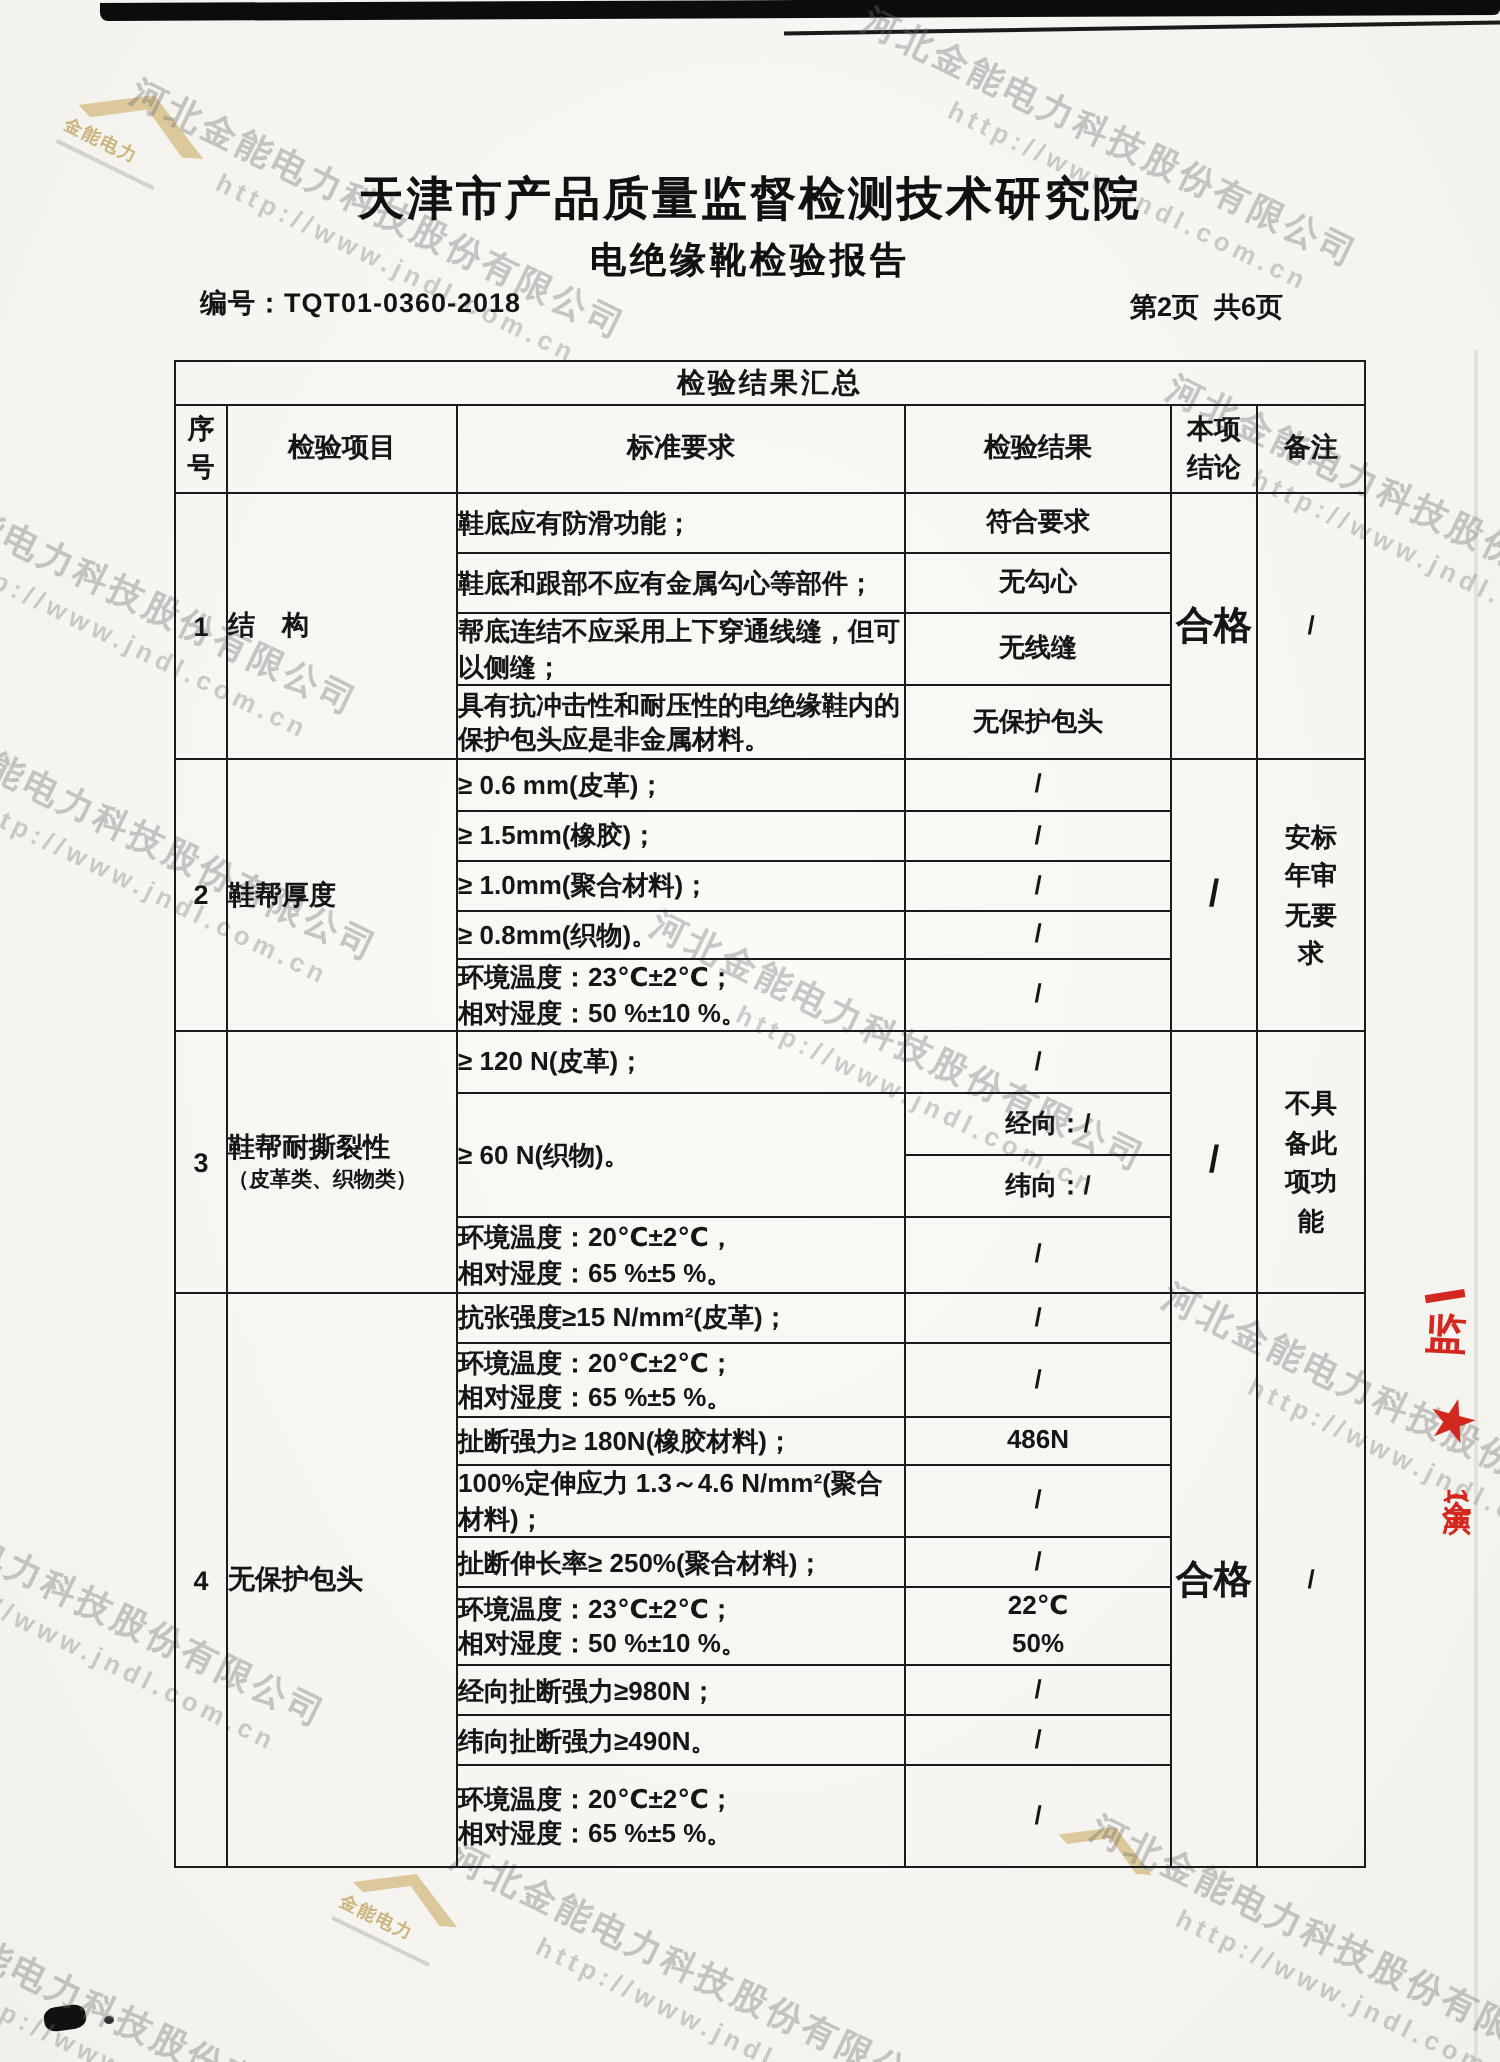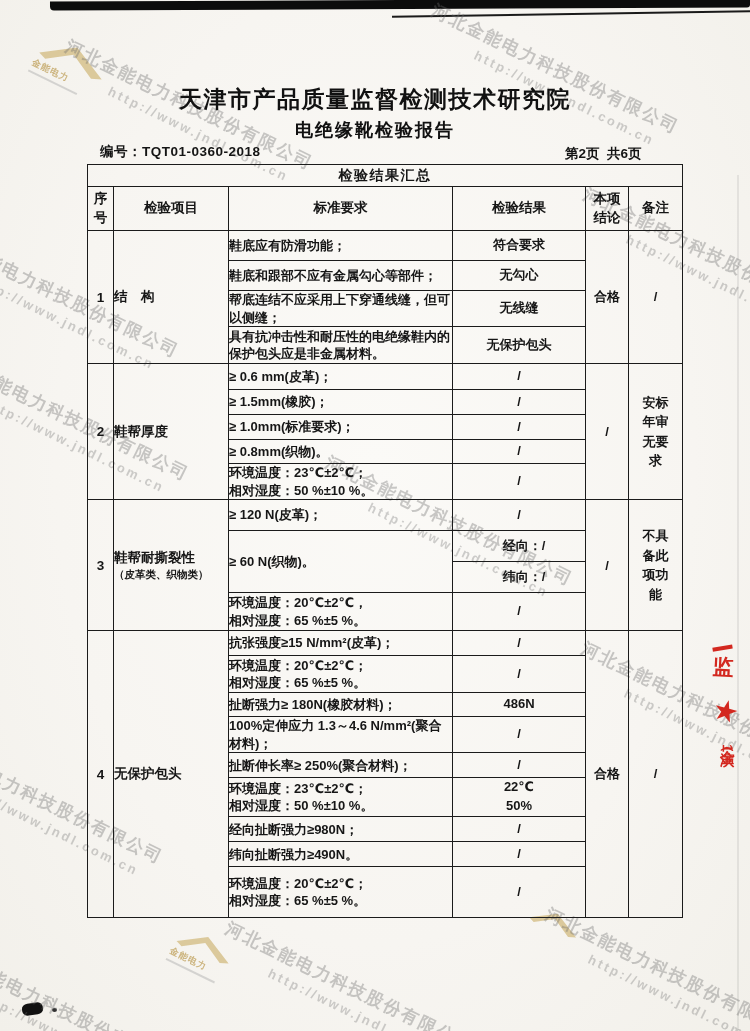--- a/index.html
+++ b/index.html
@@ -37,7 +37,7 @@
   .page-info{position:absolute;left:565px;top:2px;white-space:pre;}
 
   
-  table.rpt{position:absolute;left:87px;top:164px;z-index:2;border-collapse:collapse;table-layout:fixed;width:595px;background:transparent;padding-left:29px;}
+  table.rpt{position:absolute;left:87px;top:180px;z-index:2;border-collapse:collapse;table-layout:fixed;width:595px;background:transparent;padding-left:29px;}
   table.rpt td{border:1.5px solid #1b1b1b;padding:0;vertical-align:middle;background:transparent;overflow:hidden;}
   td.t-title{font-size:14px;font-weight:700;text-align:center;letter-spacing:1.5px;}
   td.th{font-size:13.5px;font-weight:700;text-align:center;white-space:pre-line;line-height:1.35;}

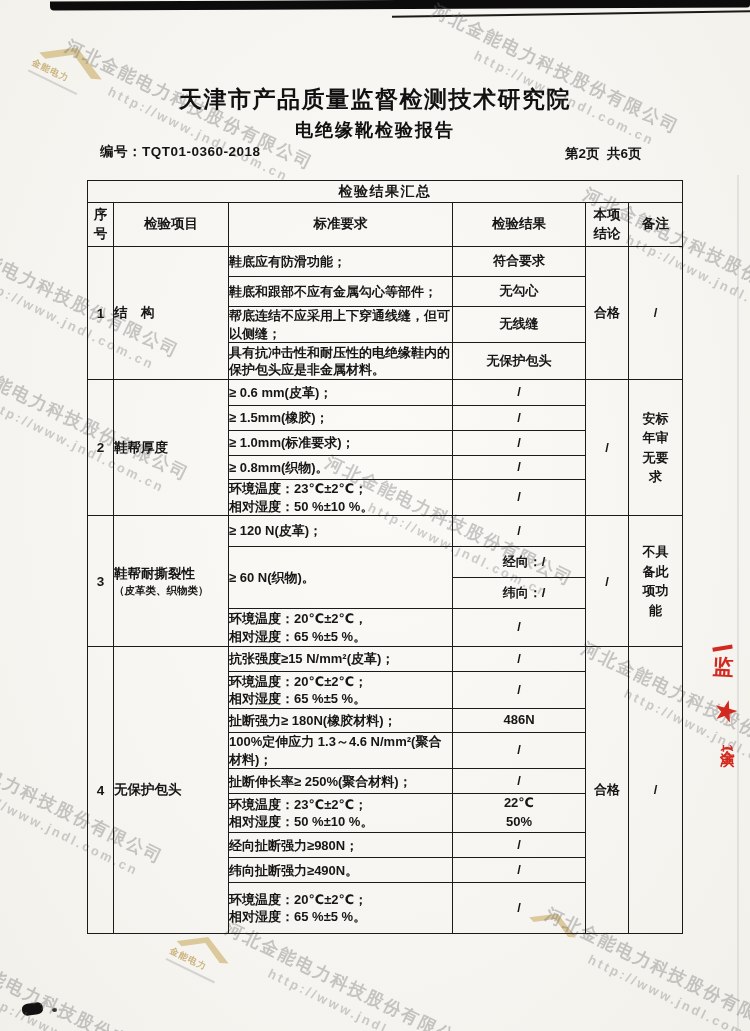--- a/index.html
+++ b/index.html
@@ -47,7 +47,7 @@
   td.std{font-size:13px;font-weight:600;text-align:left;padding:2px 4px 2px 7px;line-height:1.35;white-space:pre-line;}
   td.res{font-size:13px;font-weight:600;text-align:center;white-space:pre-line;line-height:1.45;}
   td.res.left{text-align:center;padding-left:10px;}
-  td.concl{font-size:13px;font-weight:700;text-align:center;}
+  td.concl{font-size:19px;font-weight:700;text-align:center;}
   td.remark{font-size:13px;font-weight:700;text-align:center;white-space:pre-line;line-height:1.5;}
 
   

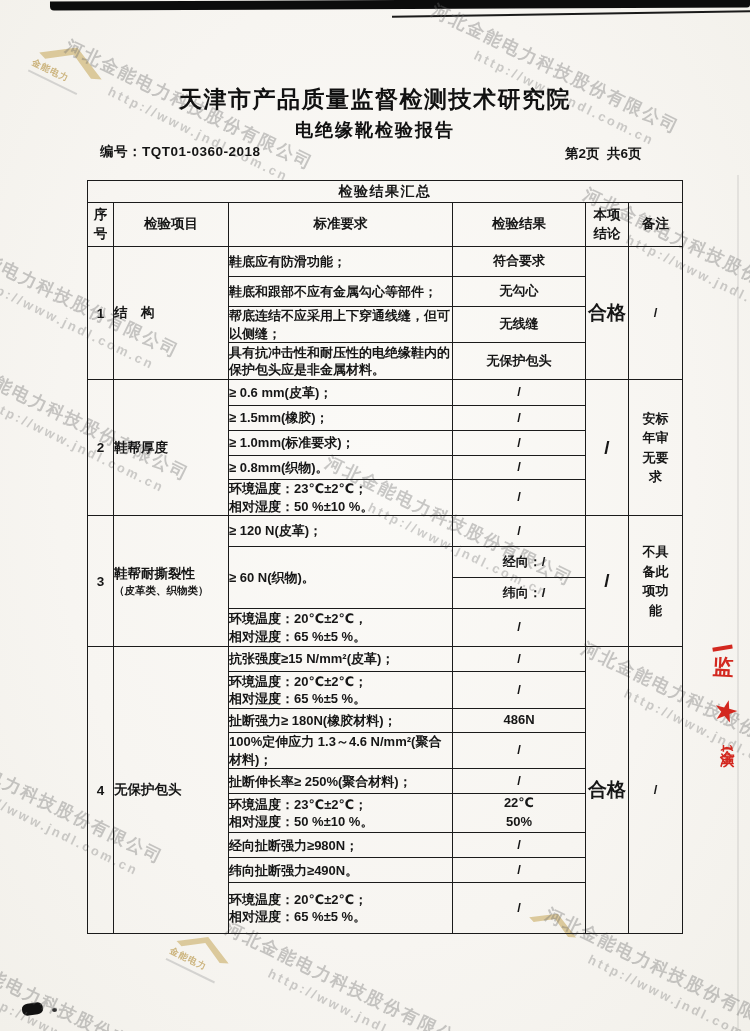--- a/index.html
+++ b/index.html
@@ -215,7 +215,7 @@
       <td class="res">/</td>
     </tr>
     <tr style="height:25px">
-      <td class="std">≥ 1.0mm(标准要求)；</td>
+      <td class="std">≥ 1.0mm(聚合材料)；</td>
       <td class="res">/</td>
     </tr>
     <tr style="height:24px">

